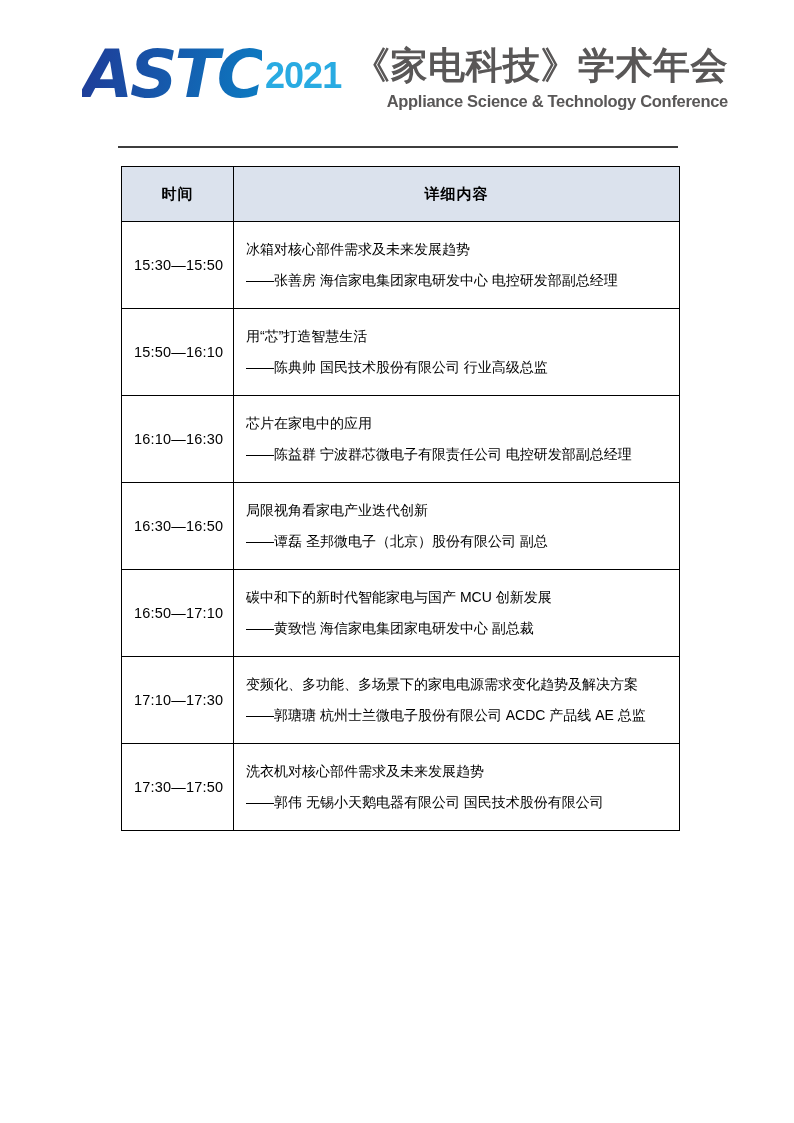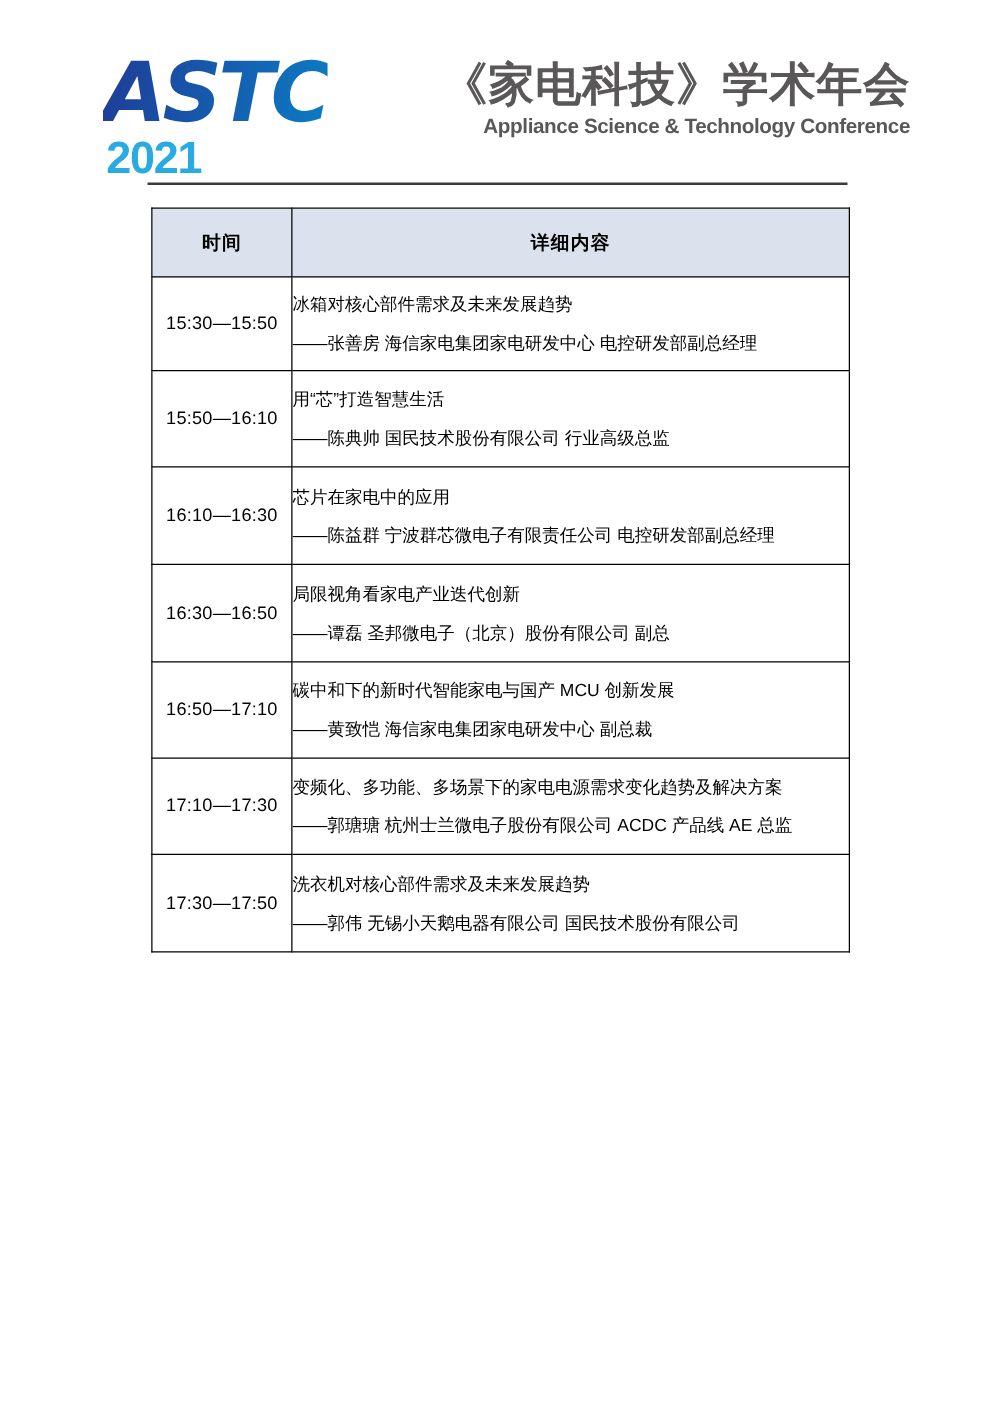--- a/index.html
+++ b/index.html
@@ -23,9 +23,8 @@
     left:82px;
     top:44px;
     display:flex;
-    align-items:flex-start;
+    align-items:center;
     line-height:1;
-    flex-direction:column;
   }
   .logo-astc {
     font-family:"DejaVu Sans","Liberation Sans",sans-serif;

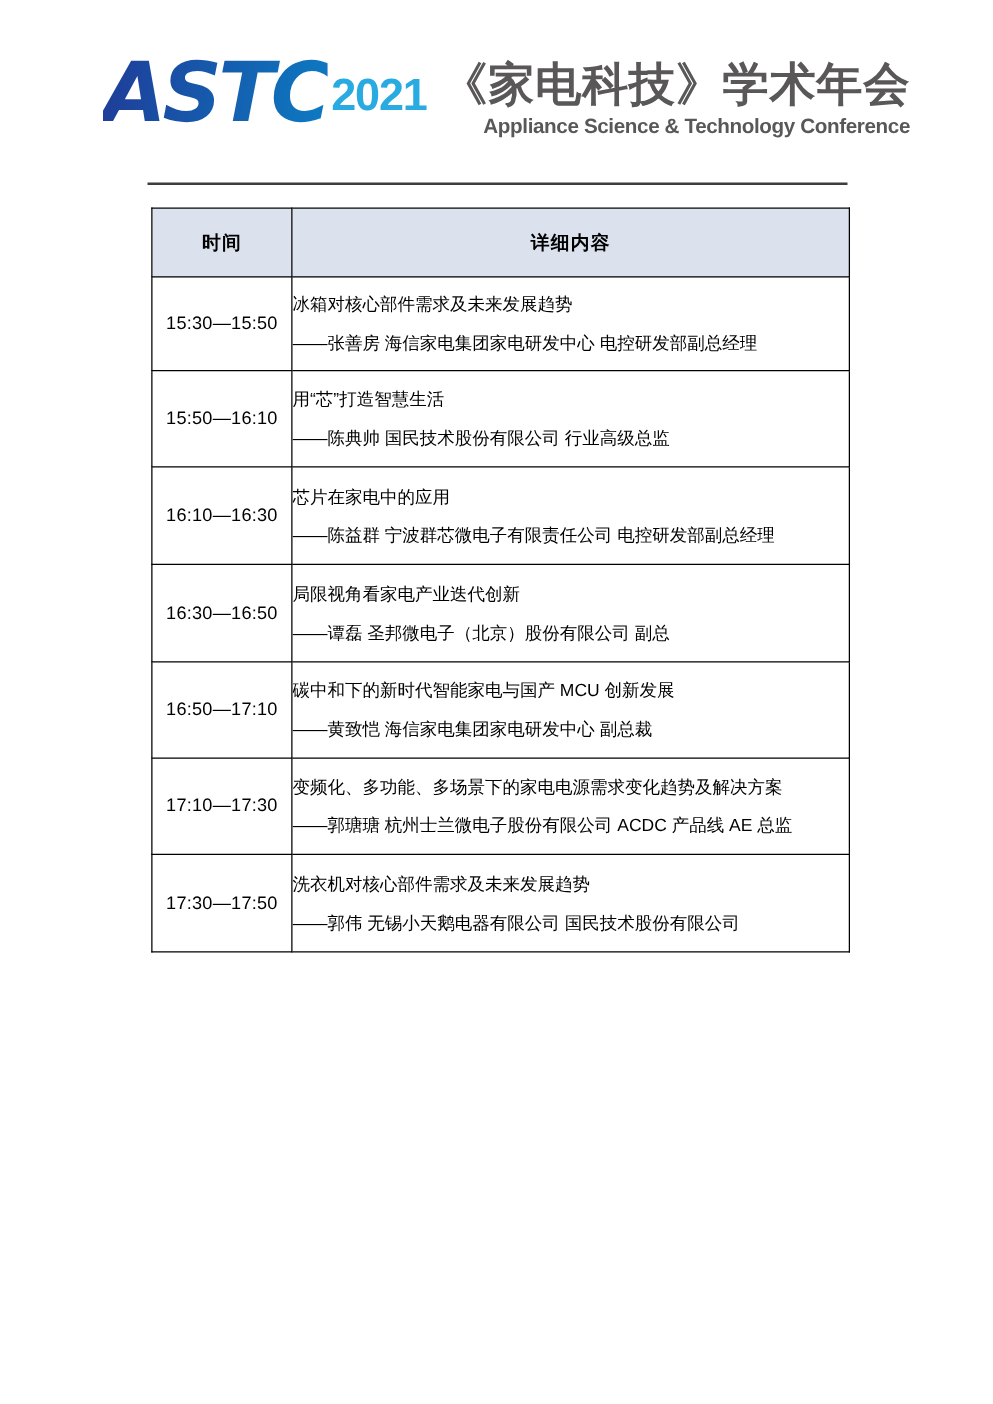--- a/index.html
+++ b/index.html
@@ -64,6 +64,7 @@
     letter-spacing:0.5px;
     line-height:1.15;
     white-space:nowrap;
+    font-family:Liberation Mono, monospace;
   }
   .brand-en {
     font-size:16.5px;

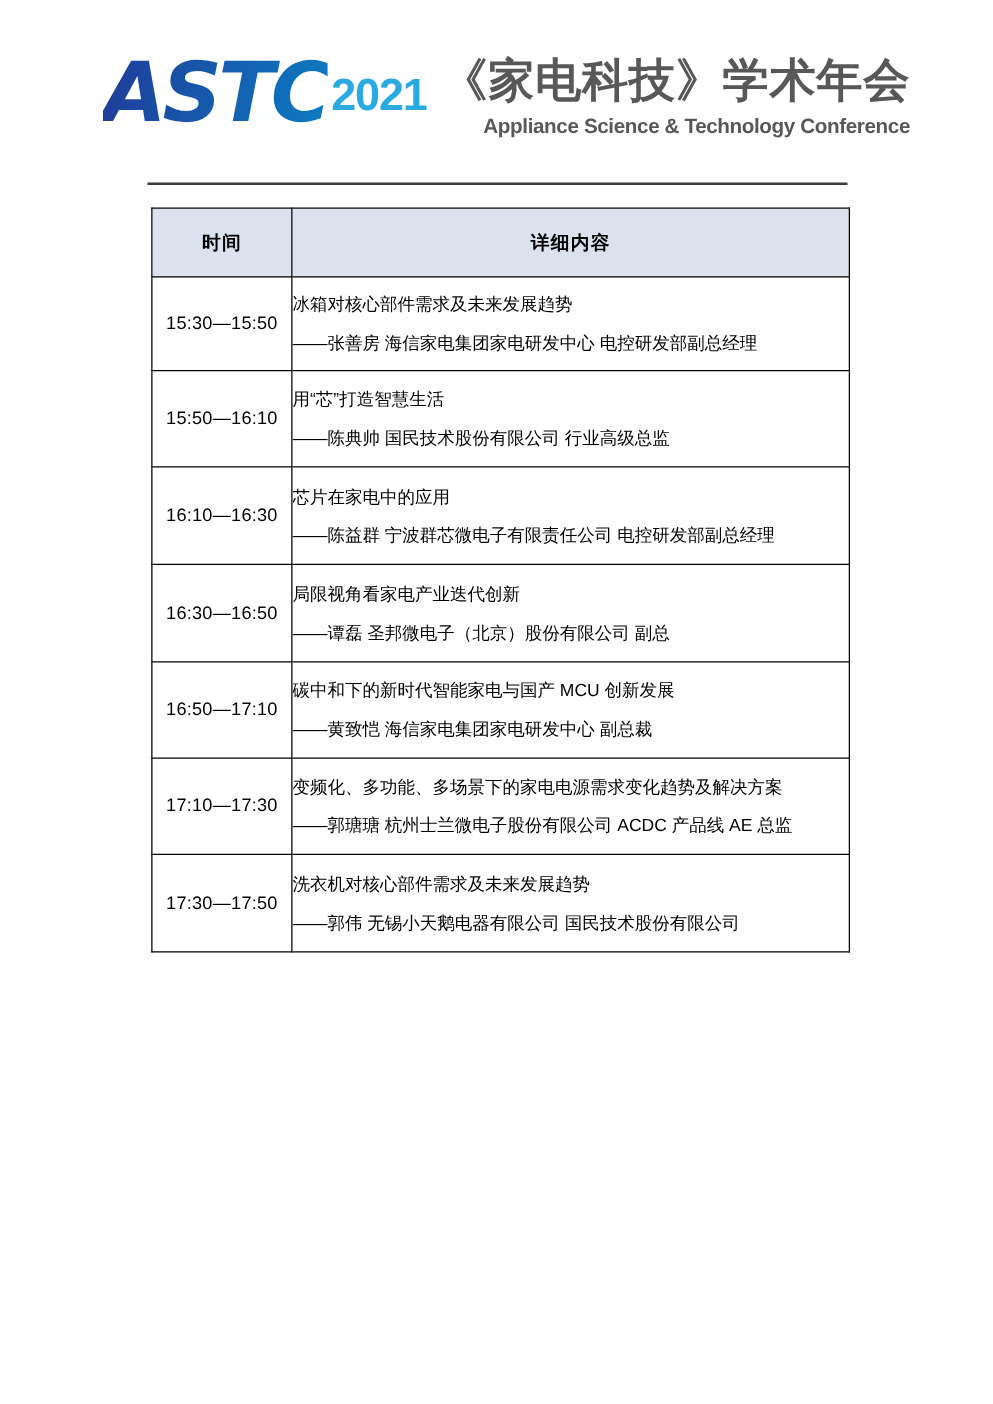--- a/index.html
+++ b/index.html
@@ -95,7 +95,7 @@
   .col-time { width:112px; }
   table.schedule td {
     border:1.5px solid var(--table-border,#000);
-    padding:0;
+    padding:12px;
     vertical-align:middle;
   }
   tr.hrow { height:55px; }

